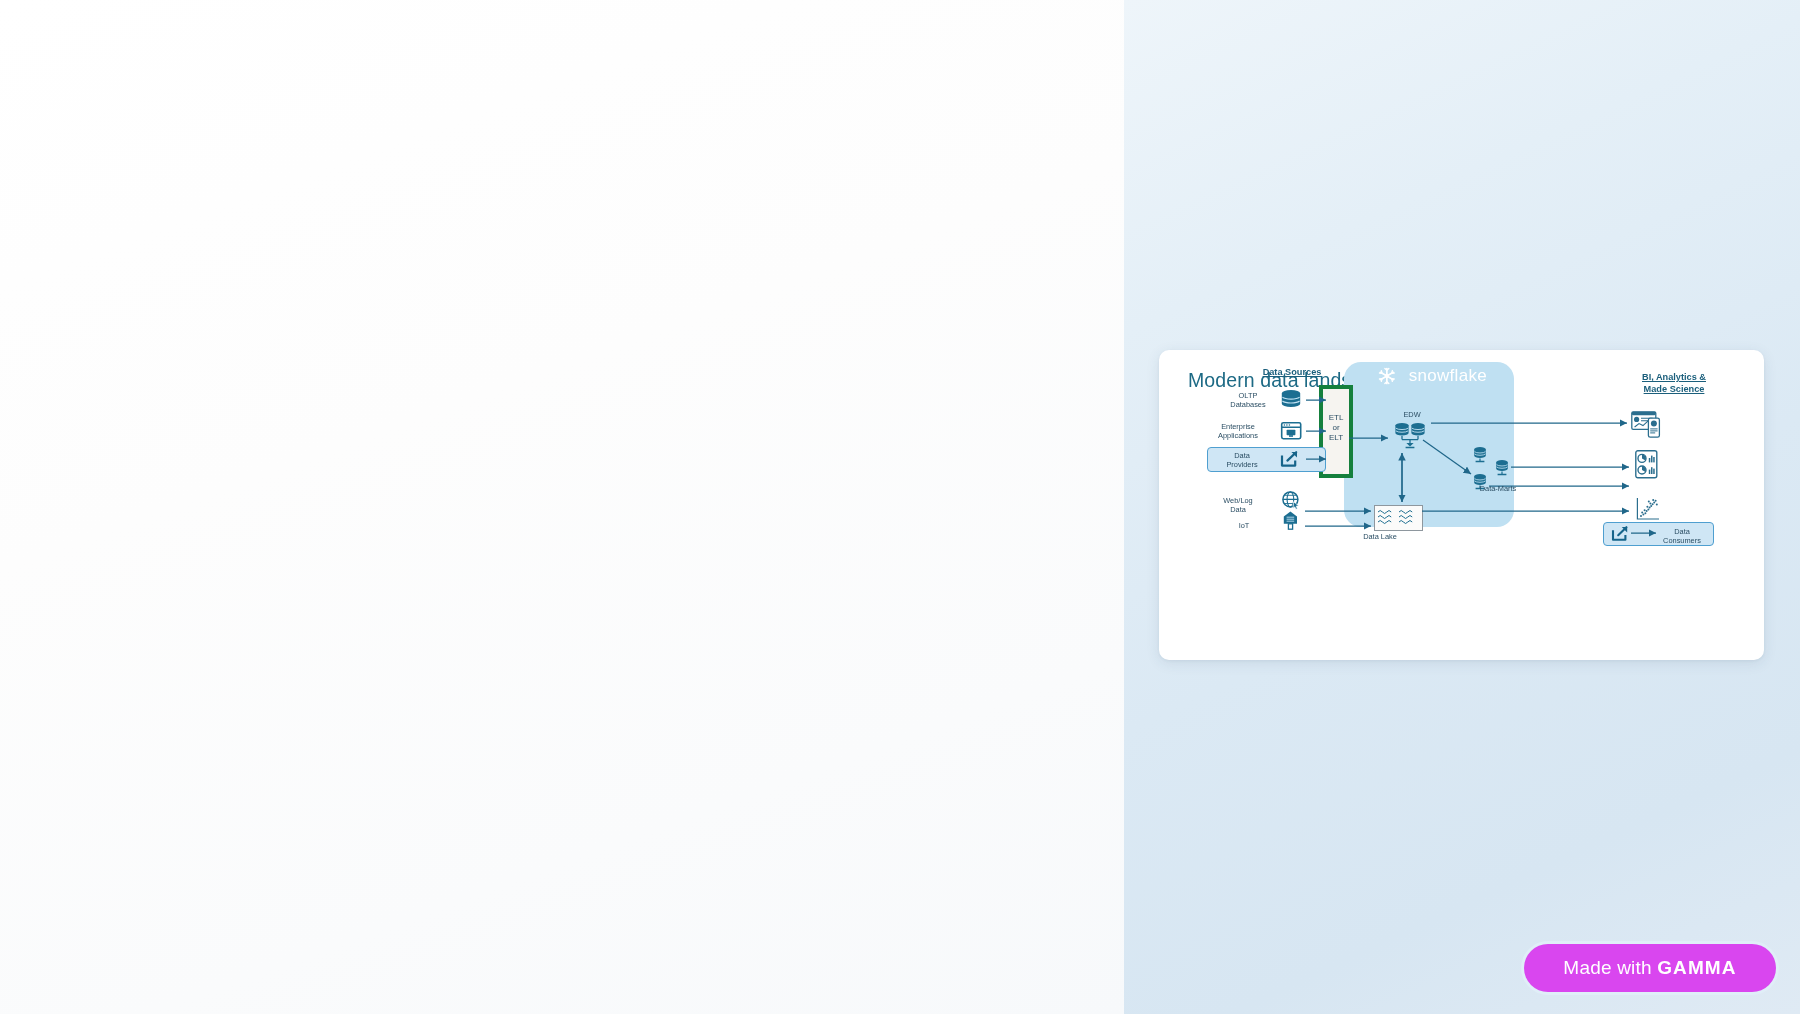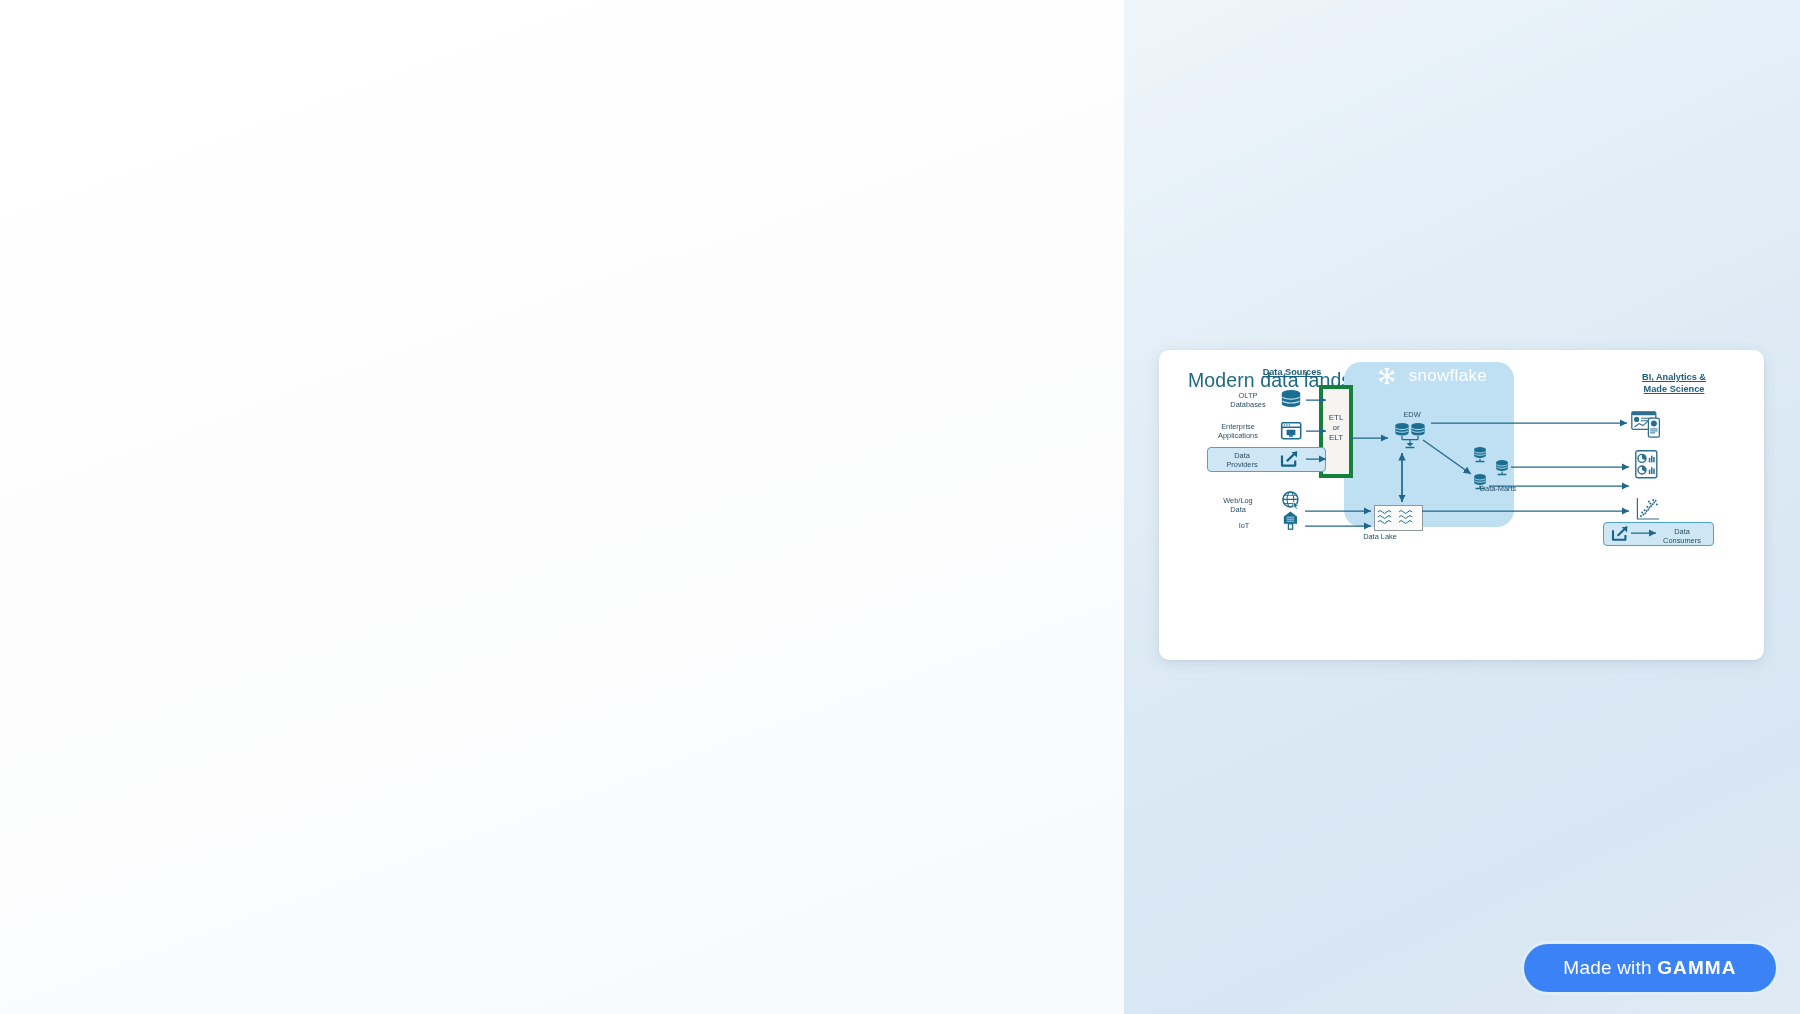--- a/index.html
+++ b/index.html
@@ -78,7 +78,7 @@
   
   #gamma-badge{
     position:absolute;left:1524px;top:944px;width:252px;height:48px;
-    background:#3b82f6;border-radius:24px;
+    background:#d946ef;border-radius:24px;
     display:flex;align-items:center;justify-content:center;
     box-shadow:0 0 0 3px rgba(225,238,248,.85);
   }

